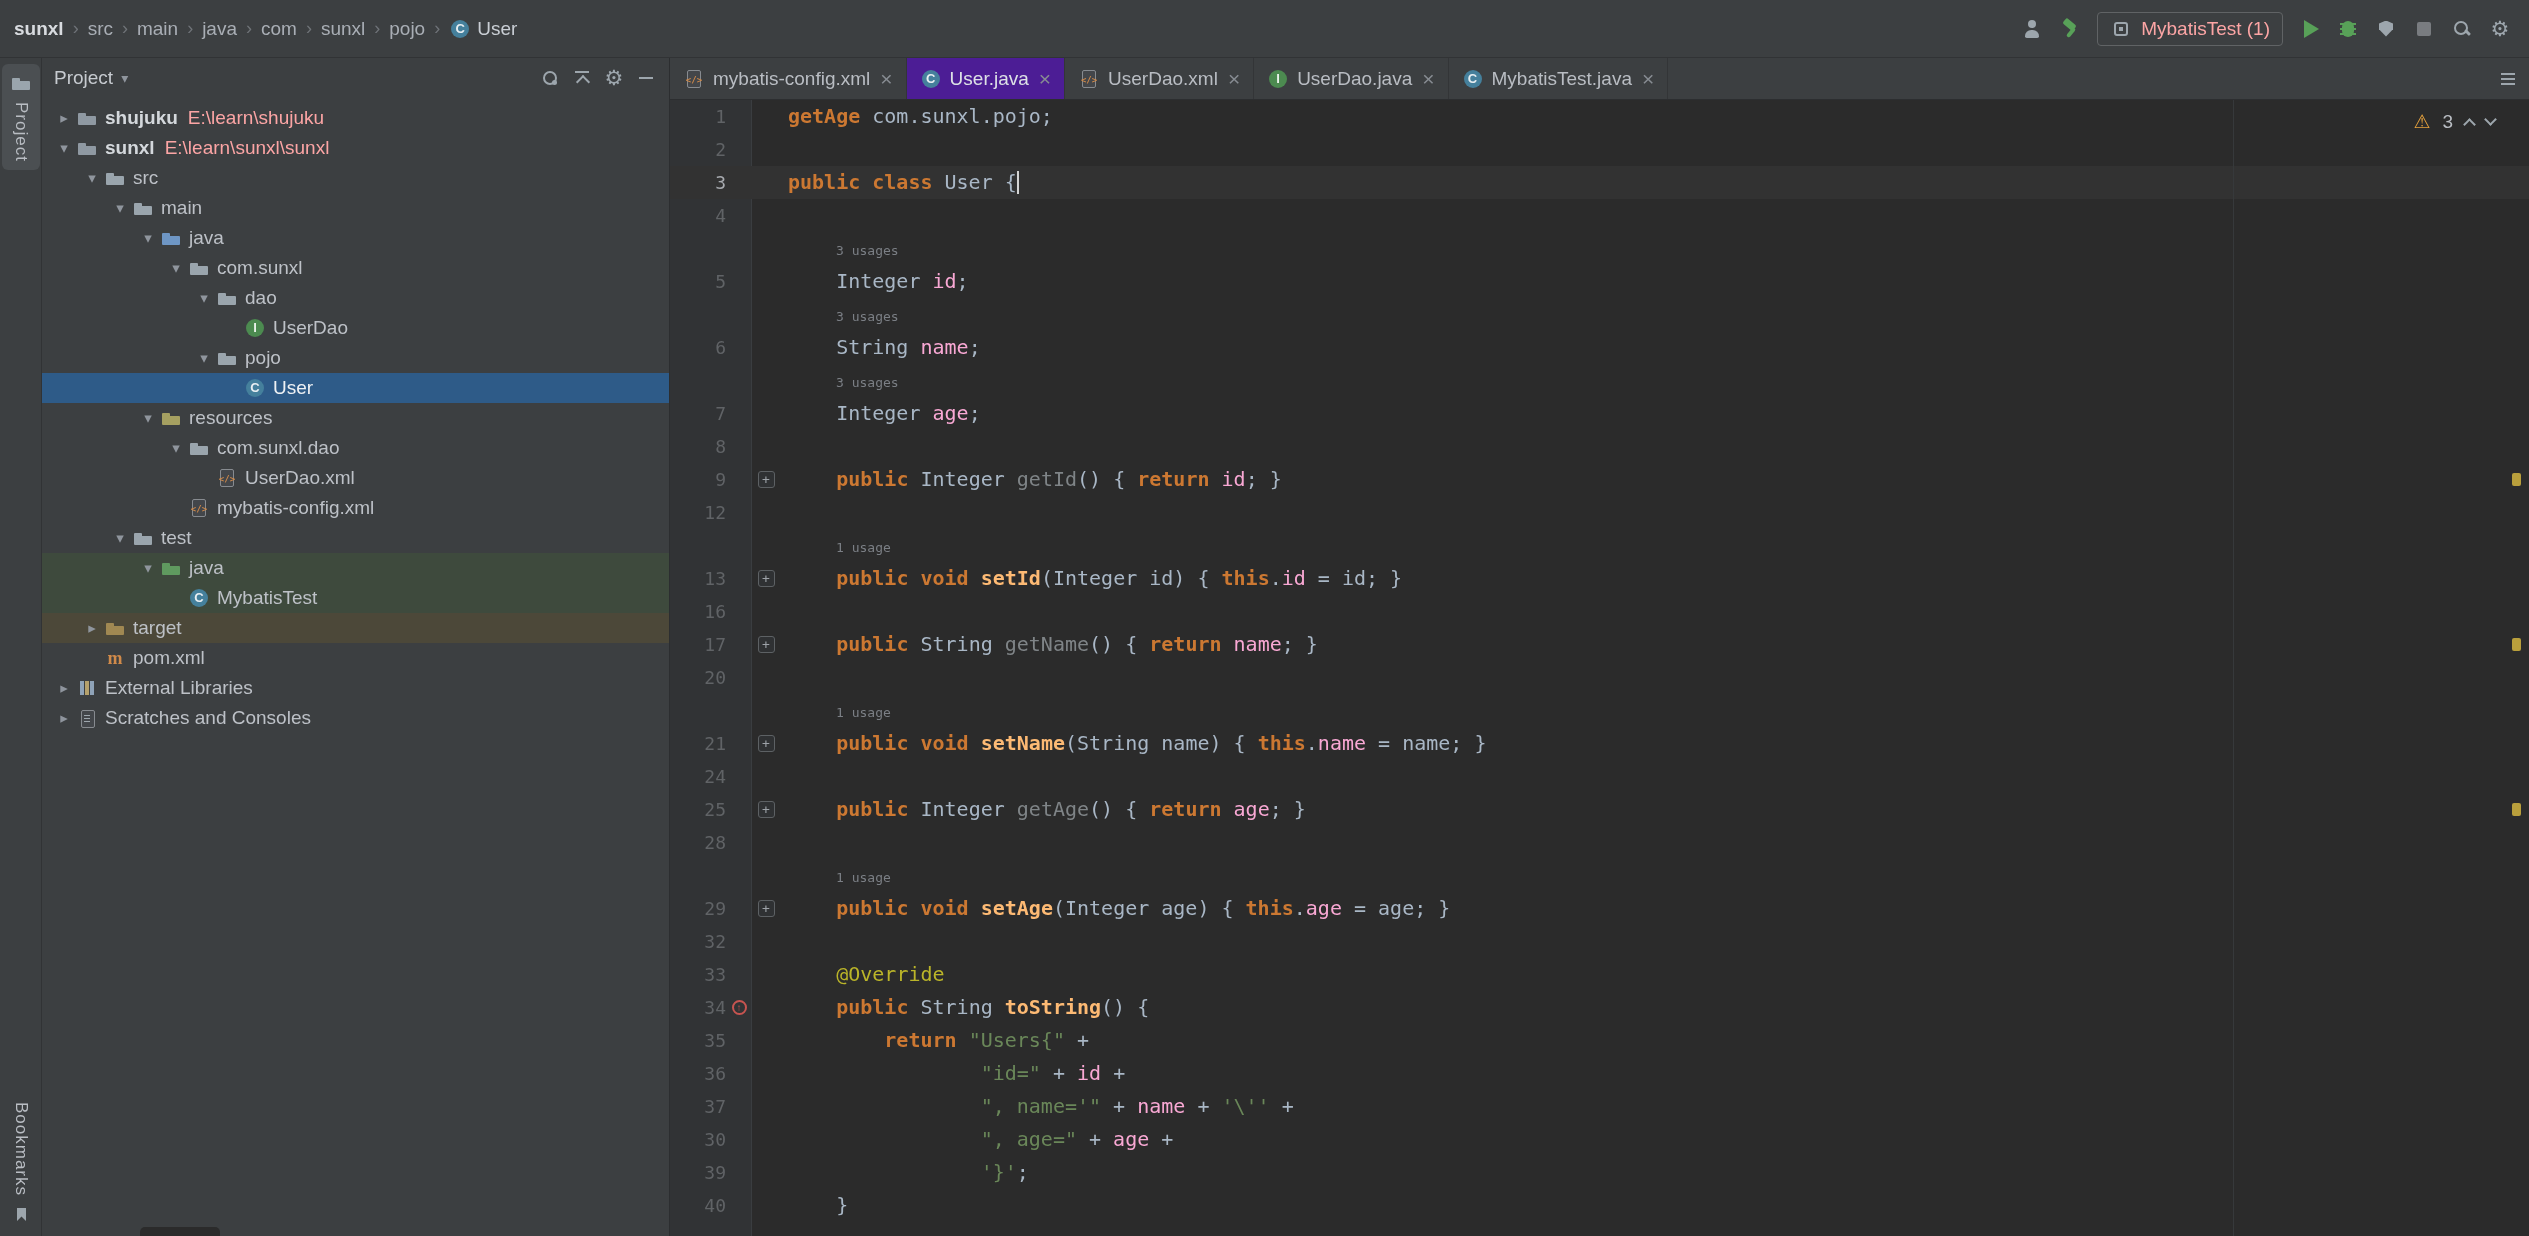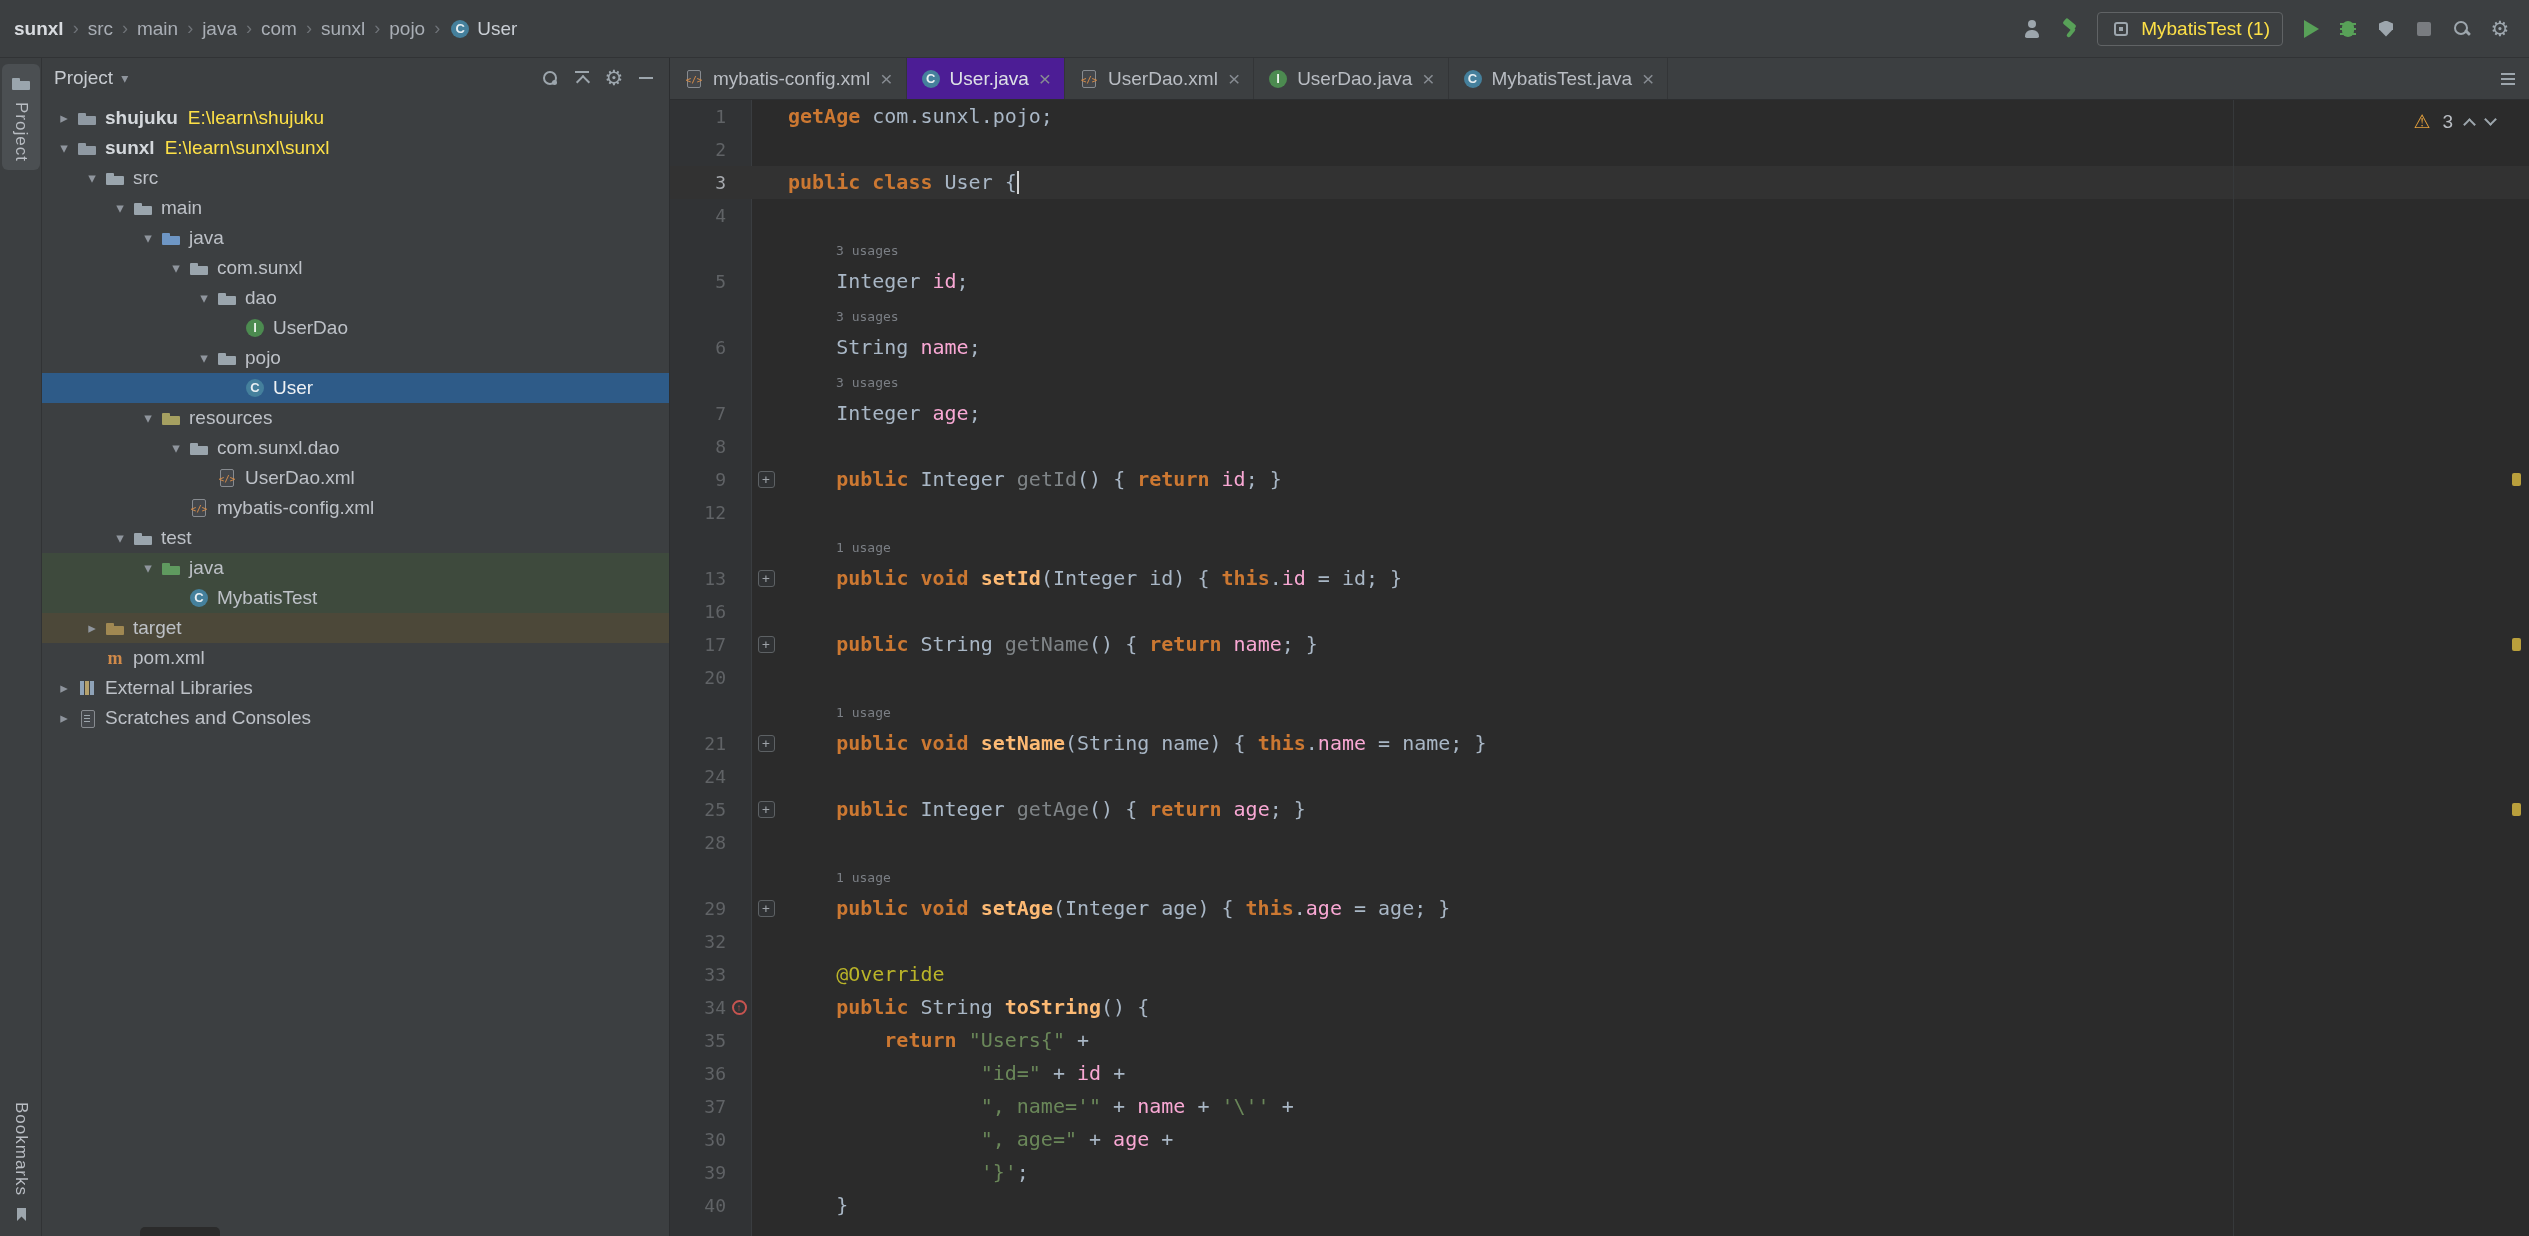--- a/index.html
+++ b/index.html
@@ -17,7 +17,7 @@
 #tb-right{margin-left:auto;display:flex;align-items:center;gap:16px}
 .tb-group{display:flex;align-items:center;gap:16px}
 .tbbtn{display:inline-flex;align-items:center;justify-content:center}
-#run-chip{height:34px;border:1px solid #606365;border-radius:4px;display:flex;align-items:center;gap:9px;padding:0 12px;font-size:19px;color:#fde047}
+#run-chip{height:34px;border:1px solid #606365;border-radius:4px;display:flex;align-items:center;gap:9px;padding:0 12px;font-size:19px;color:#fca5a5}
 
 
 .icon{display:inline-block;width:22px;height:22px;position:relative;flex:none}

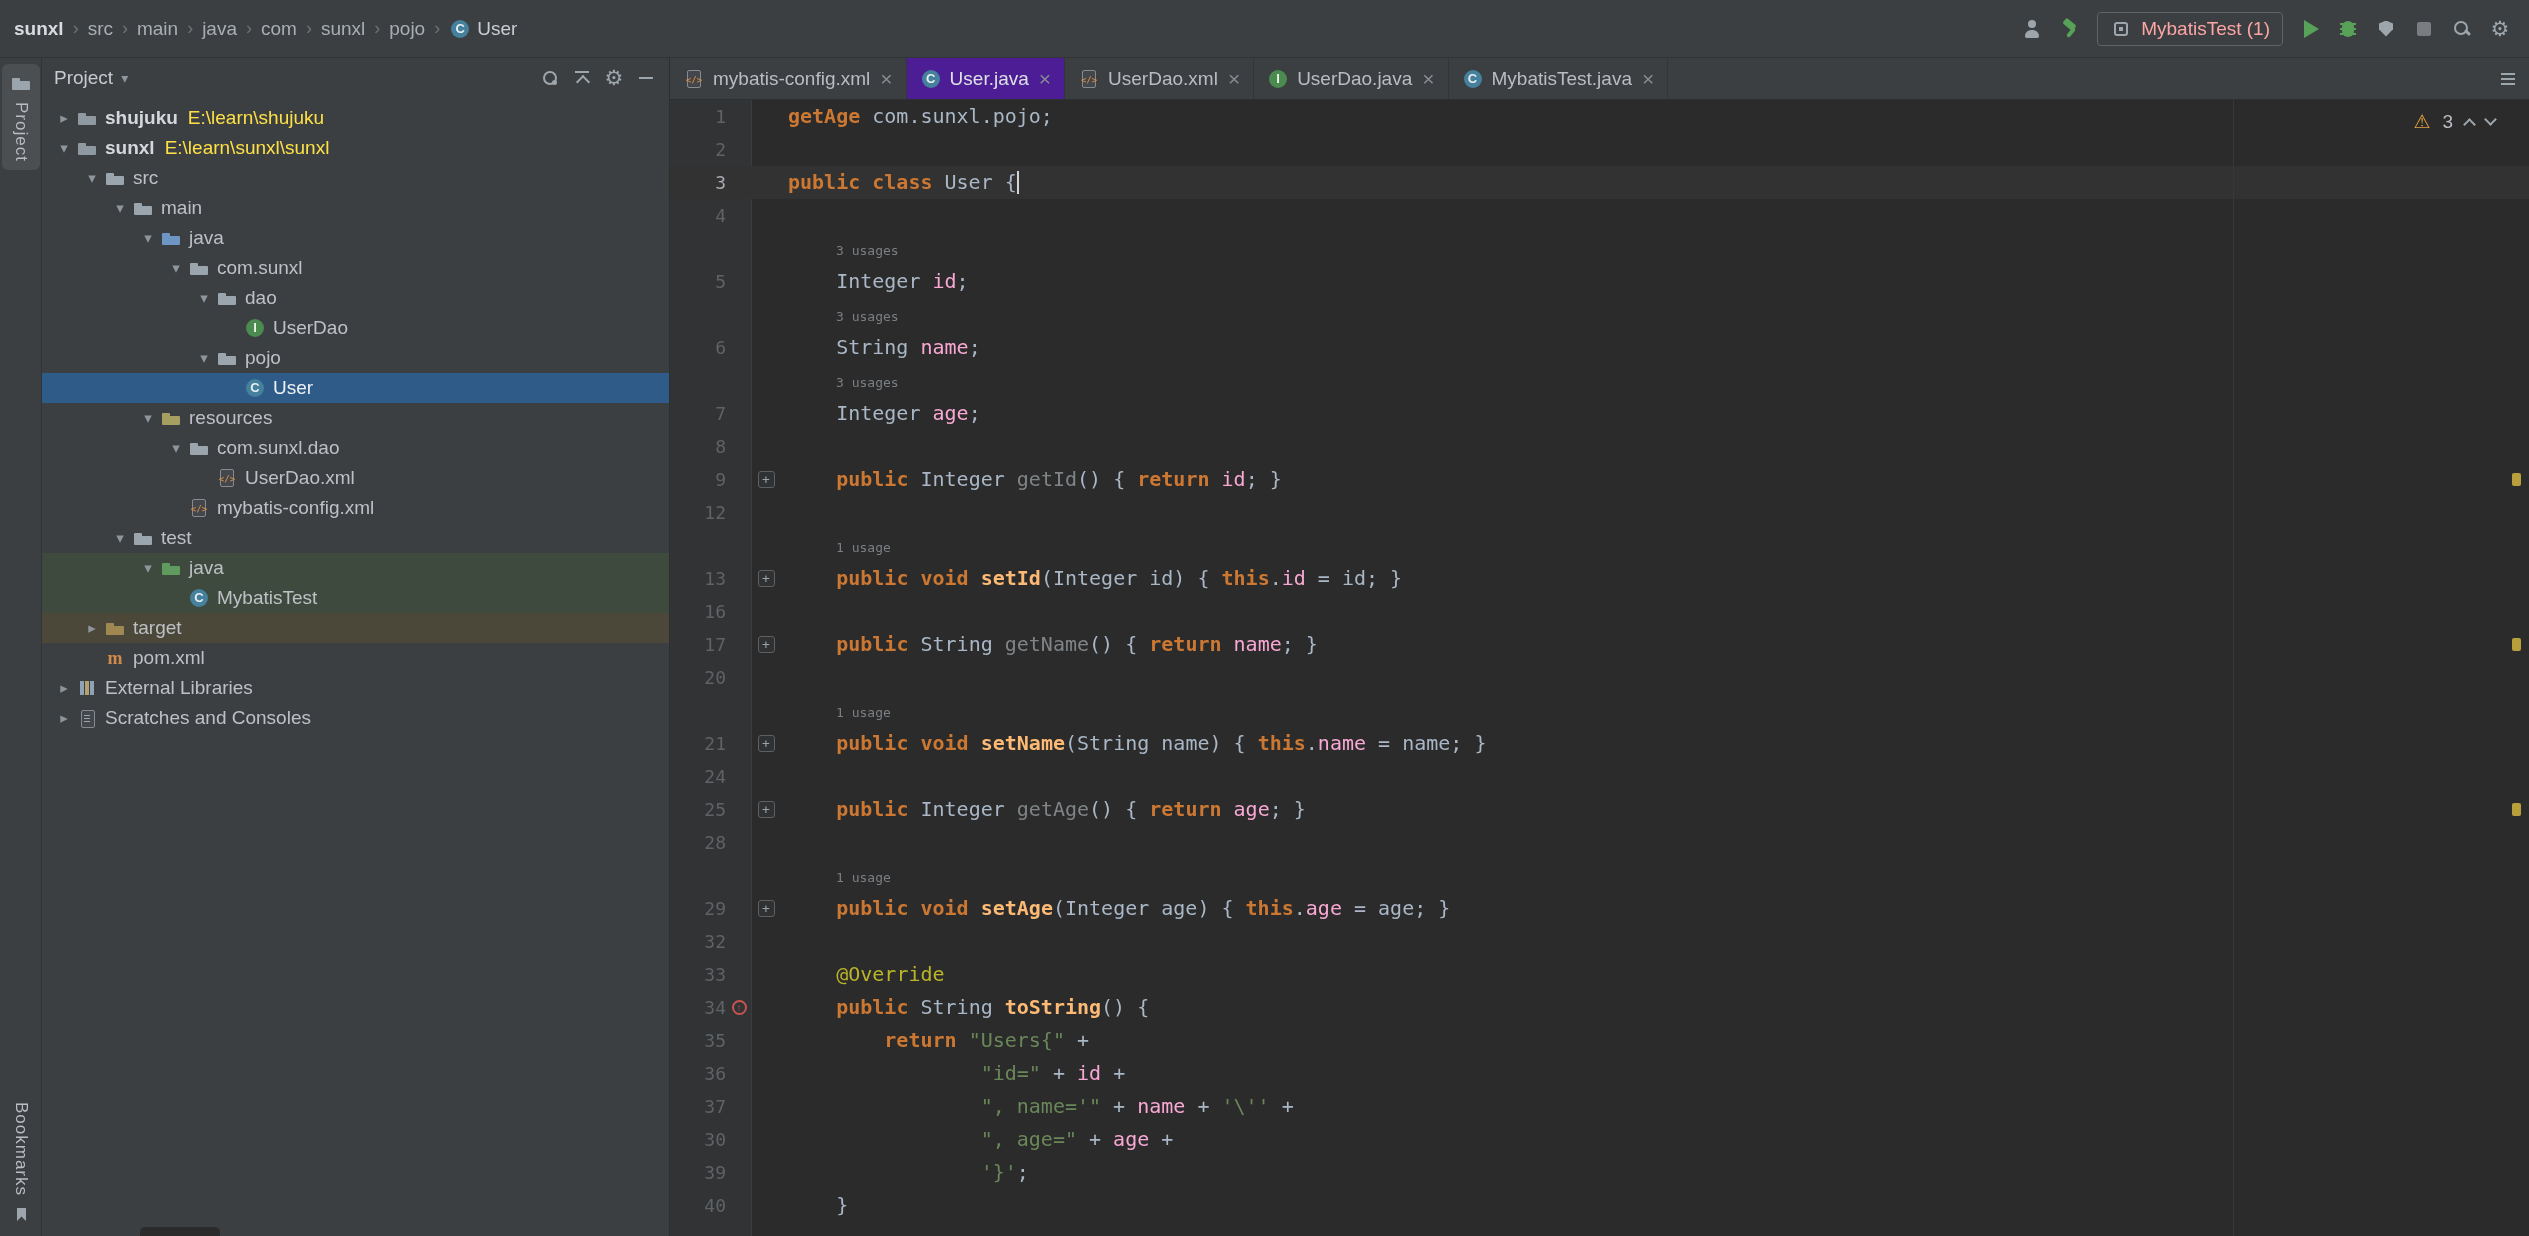--- a/index.html
+++ b/index.html
@@ -74,7 +74,7 @@
 .trow .icon{margin-right:7px}
 .tlabel{color:#bdc1c7}
 .trow.bold .tlabel{font-weight:bold;color:#d4d8dc}
-.thint{margin-left:10px;color:#fde047}
+.thint{margin-left:10px;color:#fca5a5}
 .trow.sel{background:#2e5b88}
 .trow.sel .tlabel{color:#eef1f4}
 .trow.tint-test{background:#3e4a3d}

